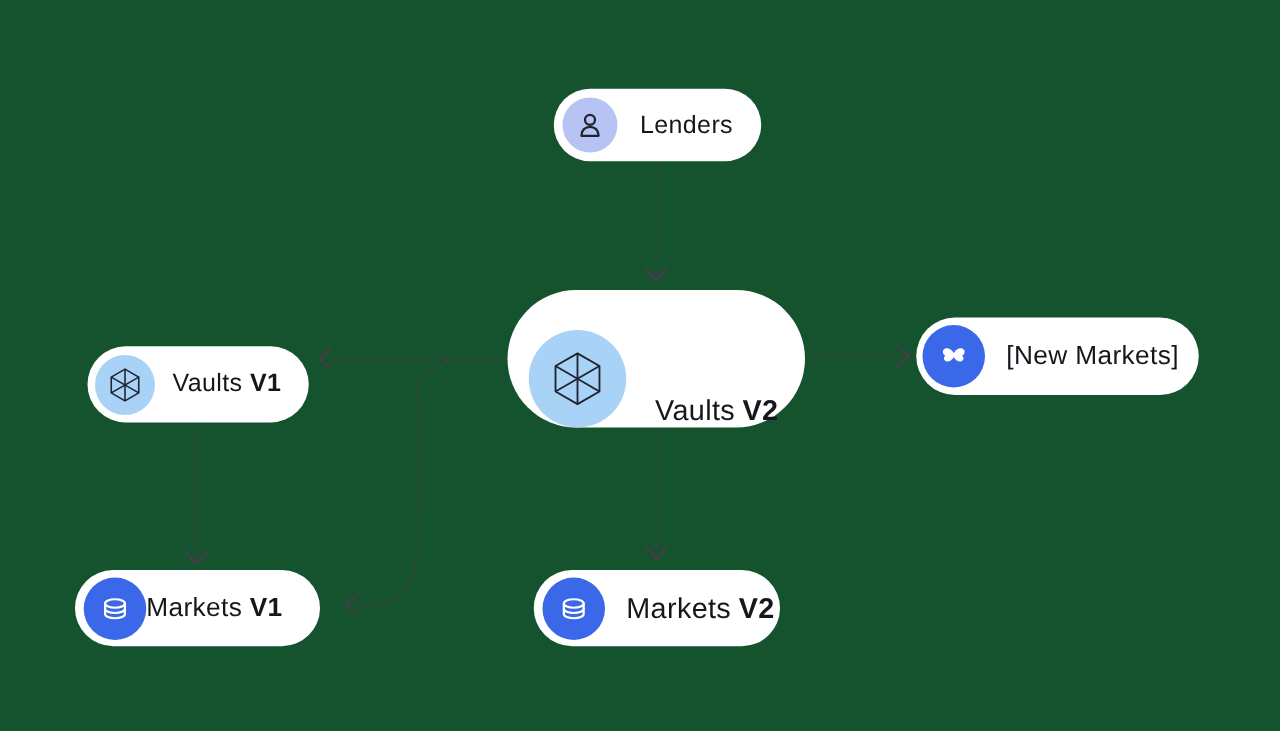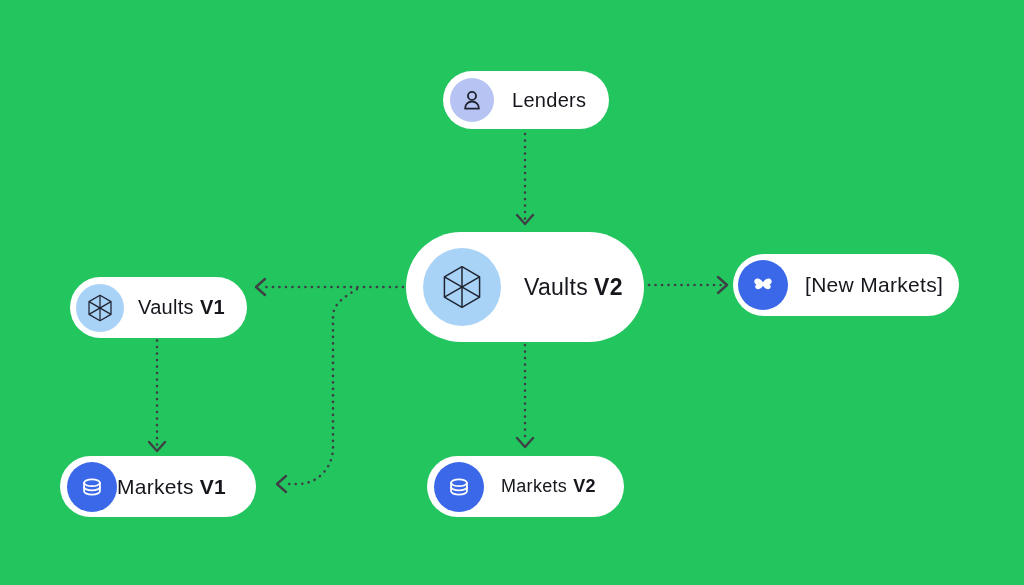--- a/index.html
+++ b/index.html
@@ -84,7 +84,7 @@
 </head>
 <body>
 
-<div class="diagram" style="background: #22c55e;">
+<div class="diagram" style="background: #14532d;">
 
   <svg class="edges-layer" viewBox="0 0 1024 585" style="color: rgb(63, 64, 69);">
 

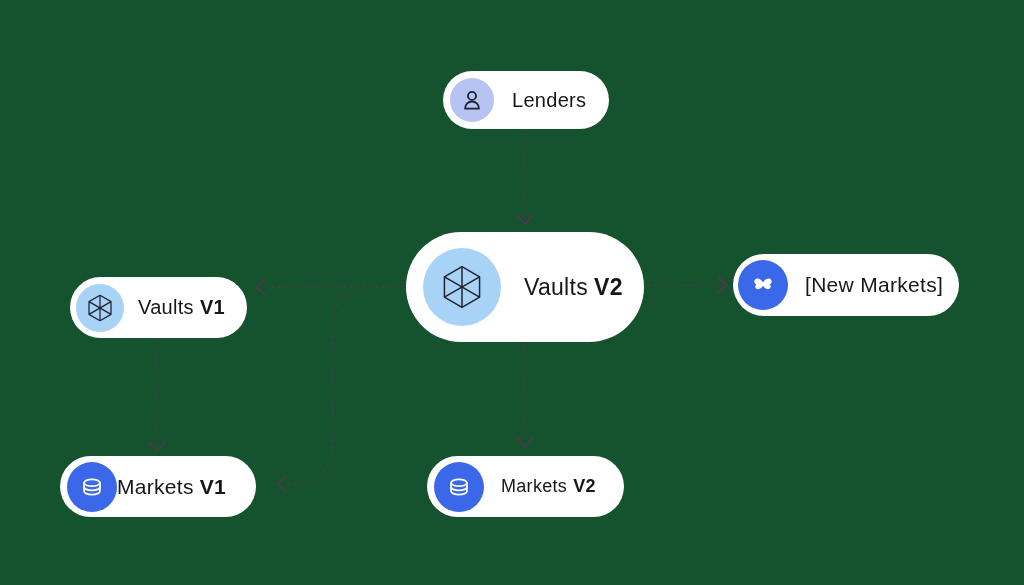--- a/index.html
+++ b/index.html
@@ -121,7 +121,7 @@
     </div>
   </div>
 
-  <div class="node" id="node-vaults-v2" style="color: rgb(21, 23, 29);">
+  <div class="node" id="node-vaults-v2" style="color: rgb(21, 23, 29); align-items: flex-end;">
     <div class="badge" style="background: rgb(169, 210, 247);">
       <span style="color: rgb(31, 36, 48);">
         <svg width="48" height="48" viewBox="-26 -26 52 52" fill="none" stroke="currentColor" stroke-width="1.6" stroke-linejoin="round">

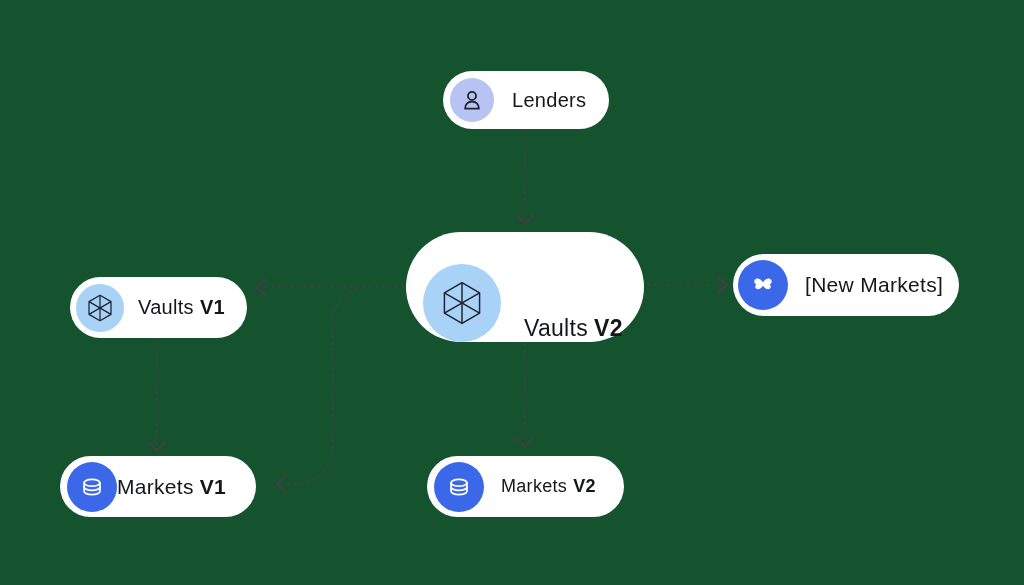--- a/index.html
+++ b/index.html
@@ -78,7 +78,7 @@
   #node-new-markets .badge { width: 50px; height: 50px; }
   #node-markets-v1  { left: 60px;  top: 456px; width: 196px; height: 61px;  padding-left: 7px;  gap: 0; font-size: 21px; }
   #node-markets-v1 .badge  { width: 50px; height: 50px; }
-  #node-markets-v2  { left: 427px; top: 456px; width: 197px; height: 61px;  padding-left: 7px;  gap: 17px; font-size: 18px; }
+  #node-markets-v2  { left: 427px; top: 456px; width: 197px; height: 61px;  padding-left: 7px;  gap: 17px; font-size: 23px; }
   #node-markets-v2 .badge  { width: 50px; height: 50px; }
 </style>
 </head>

